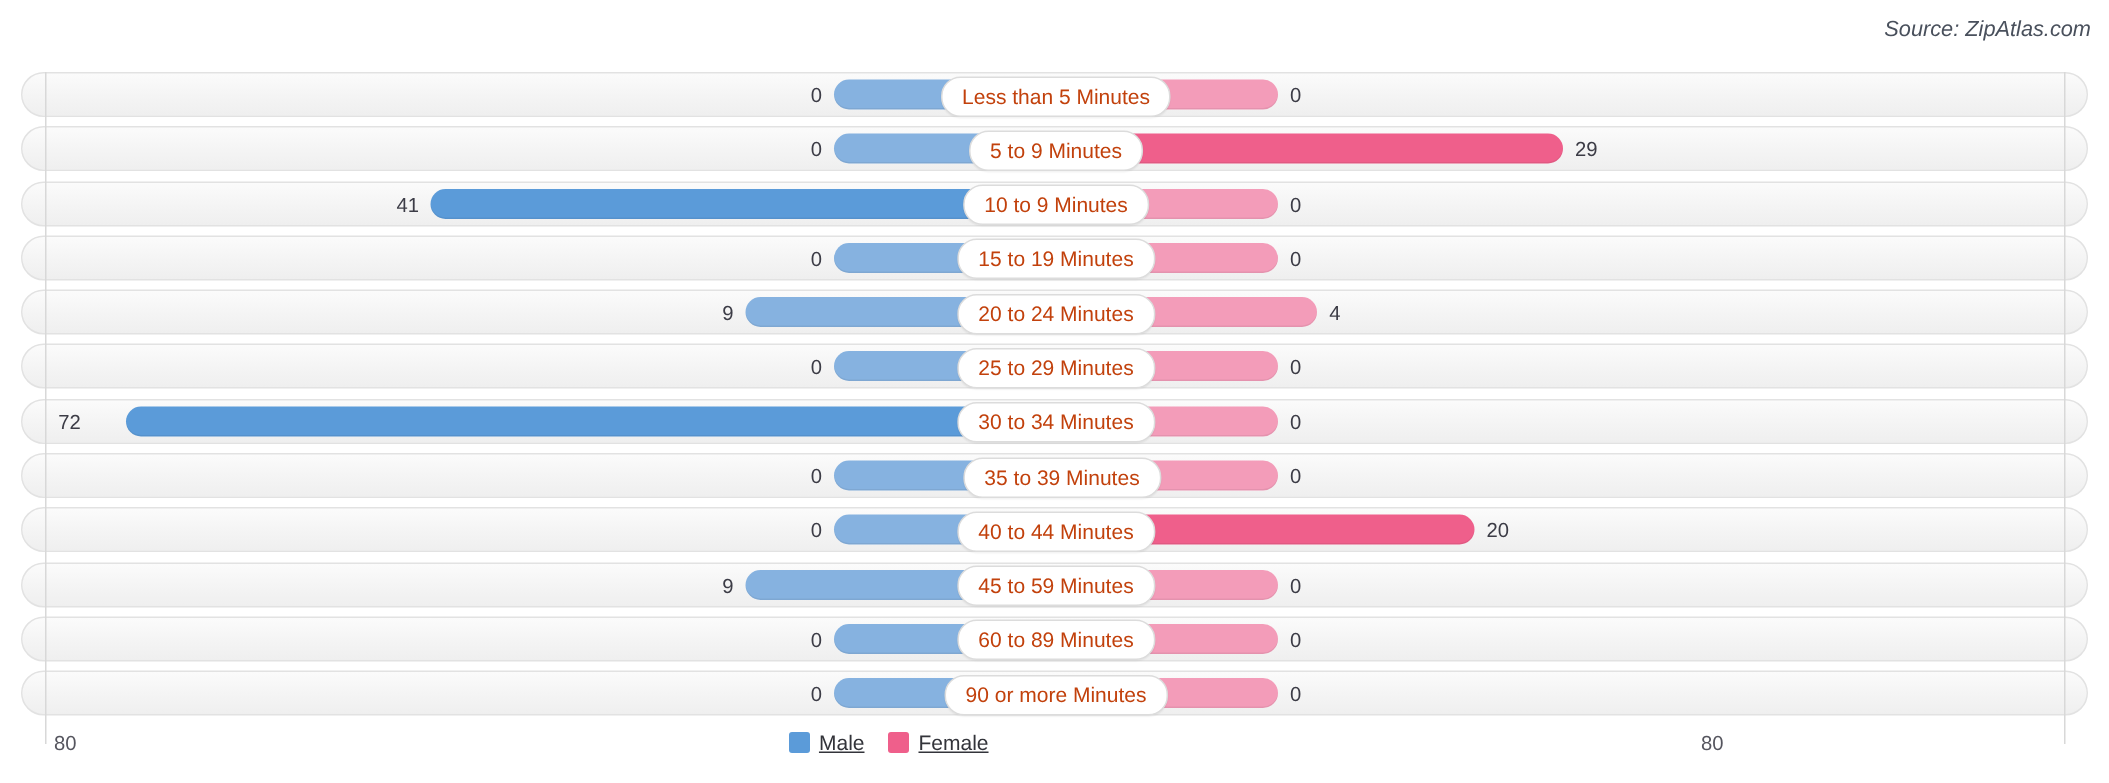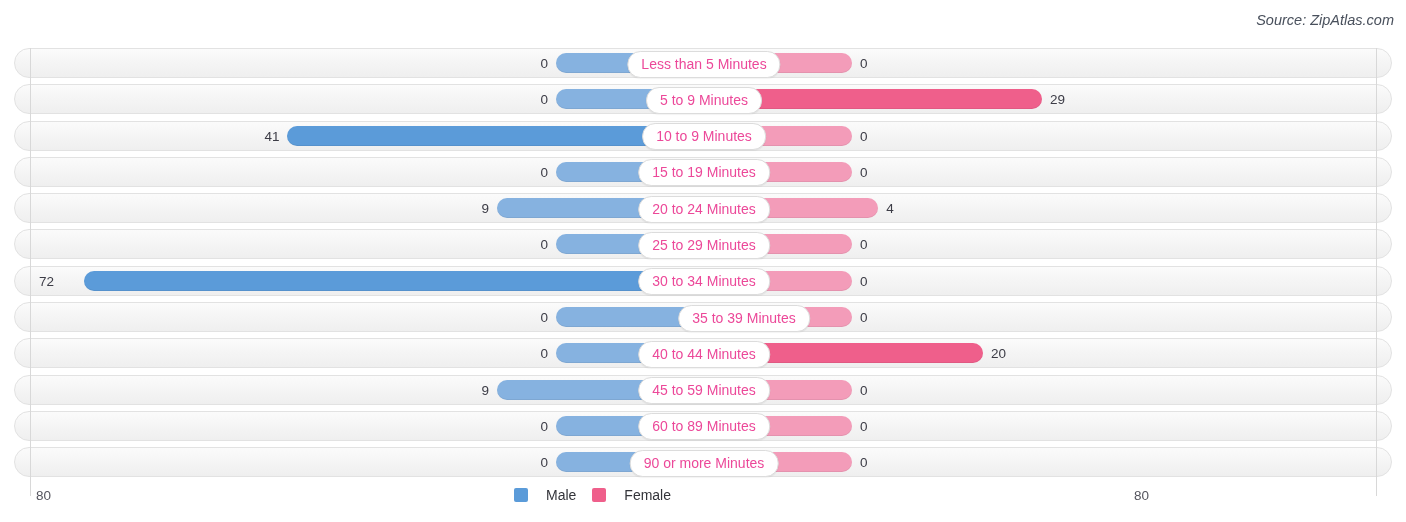--- a/index.html
+++ b/index.html
@@ -125,7 +125,7 @@
     border-radius: 13px;
     padding: 0 13px;
     font-size: 14px;
-    color: #ec4899;
+    color: #c2410c;
     white-space: nowrap;
     z-index: 3;
     box-shadow: 0 1px 1px rgba(0,0,0,.05);

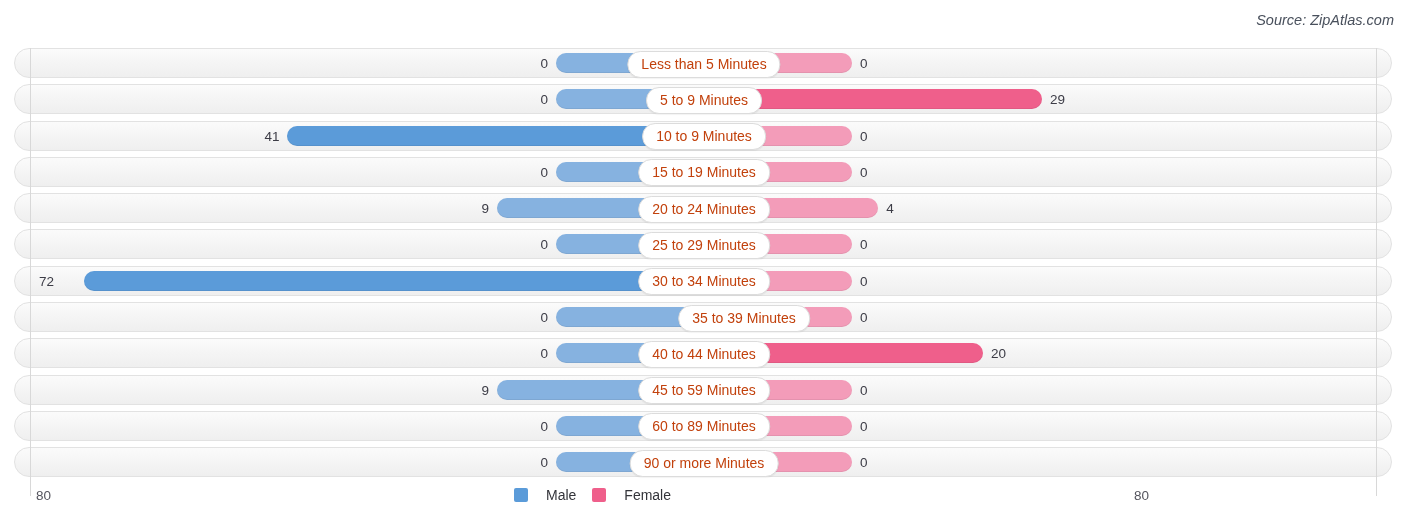--- a/index.html
+++ b/index.html
@@ -251,7 +251,7 @@
             <div class="bar female" style="left: 689px; width: 148px;"></div>
             <div class="val male" style="left: 473px; width: 60px;">0</div>
             <div class="val female" style="left: 845px; width: 60px;">0</div>
-            <div class="cat-pill" style="left: 729px;">35 to 39 Minutes</div>
+            <div class="cat-pill" style="left: 693px;">35 to 39 Minutes</div>
           </div>
         </div>
         <div class="row">

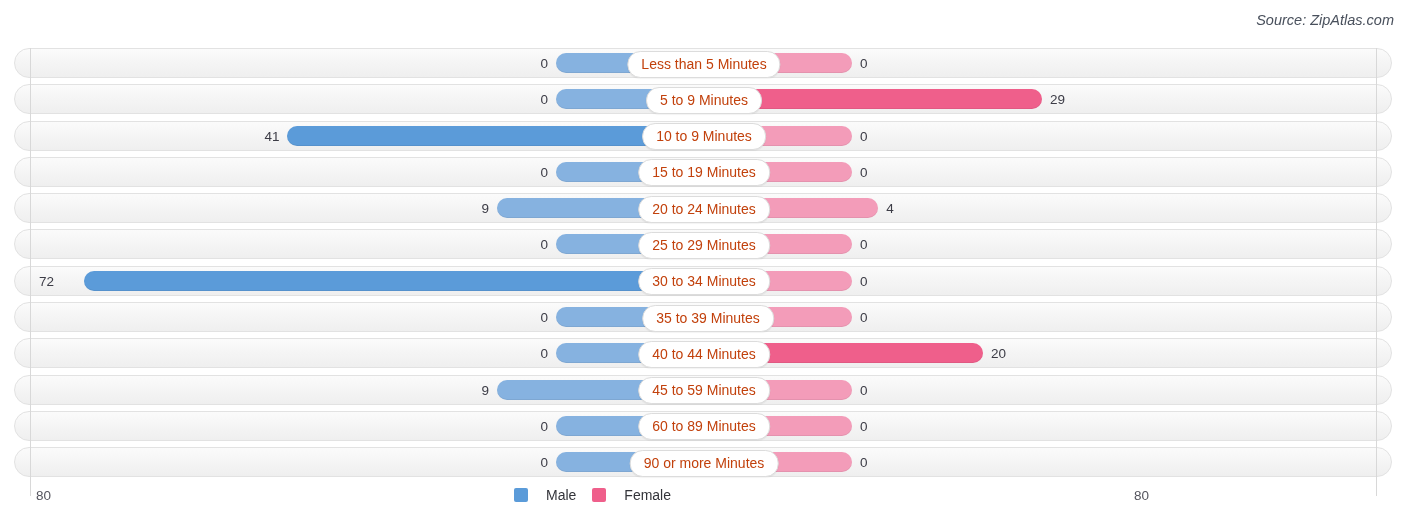--- a/index.html
+++ b/index.html
@@ -158,9 +158,10 @@
   .legend-item {
     display: flex;
     align-items: center;
-    gap: 18px;
+    gap: 6px;
     font-size: 14px;
     color: #33343a;
+    text-decoration: underline;
   }
   .swatch {
     width: 14px;

